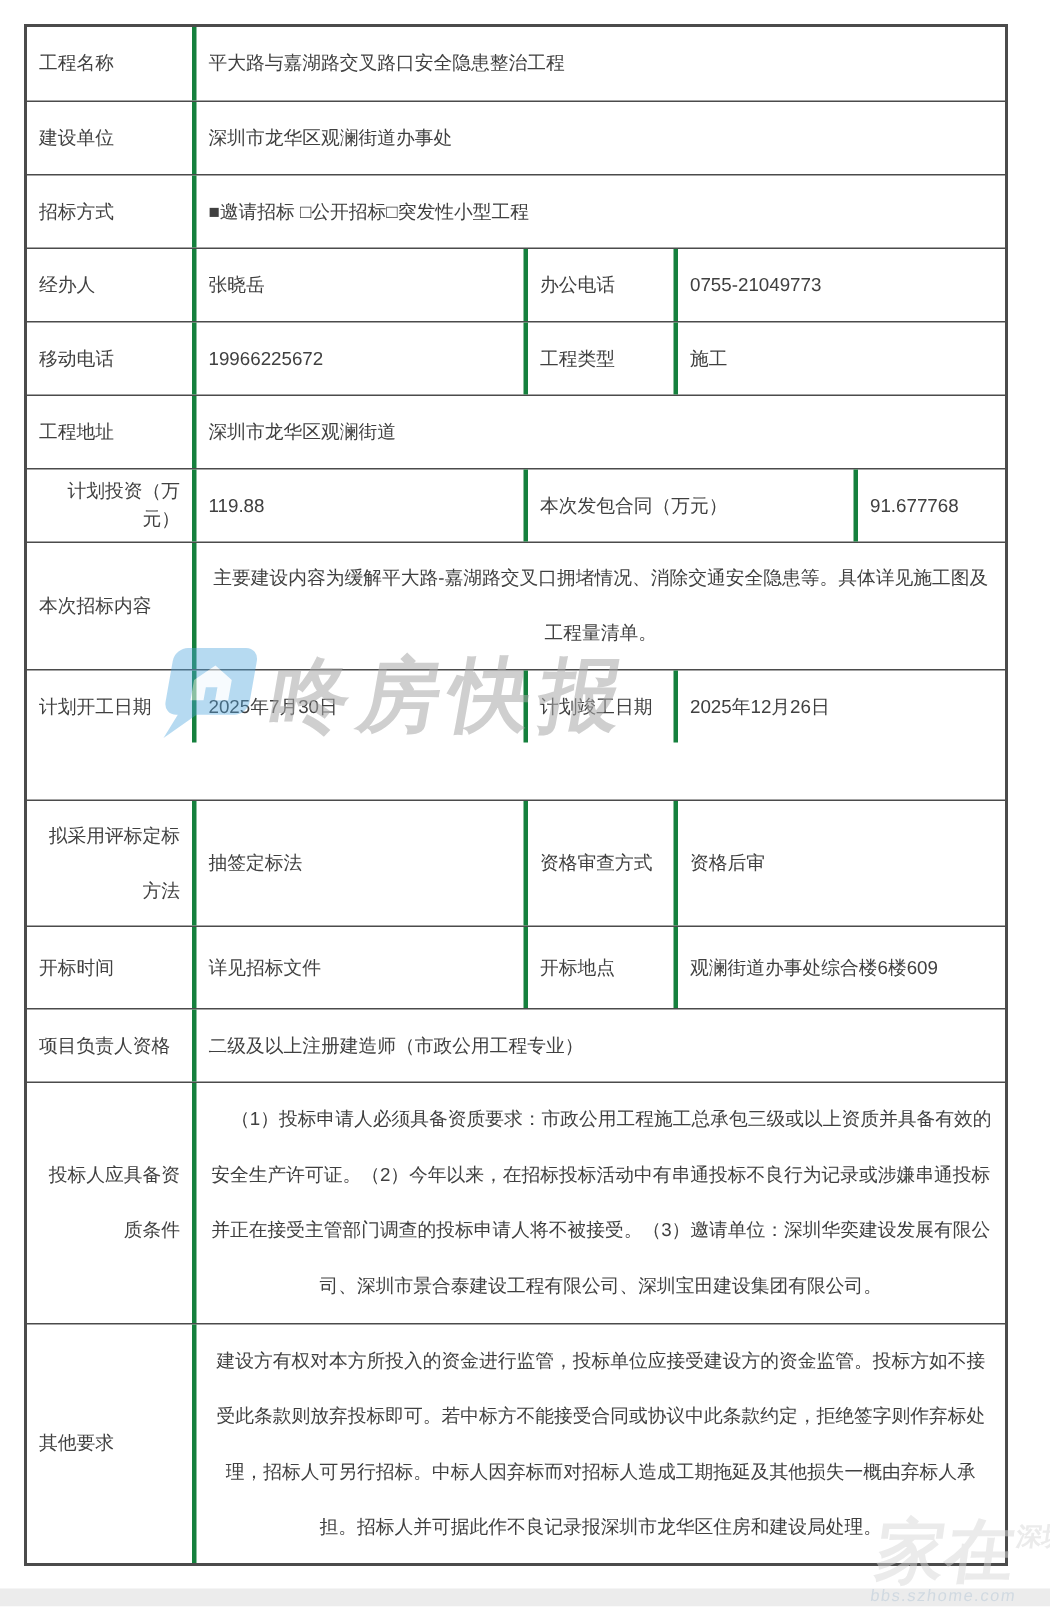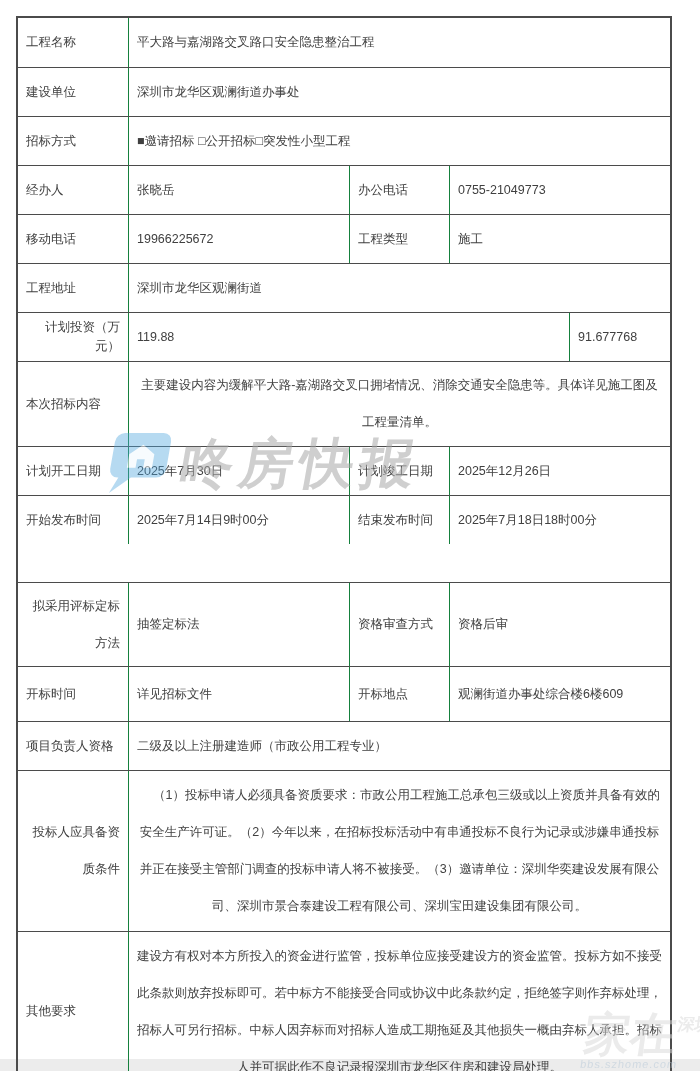--- a/index.html
+++ b/index.html
@@ -16,7 +16,7 @@
   .row{display:grid;grid-template-columns:110px 221px 100px 84px 1fr;}
   .row + .row{border-top:1px solid #4b4b4b;}
   .c{
-    border-left:1px solid #15803d;
+    border-left:3px solid #15803d;
     padding:4px 8px;display:flex;align-items:center;
     font-size:12.5px;line-height:19px;
     word-break:break-all;

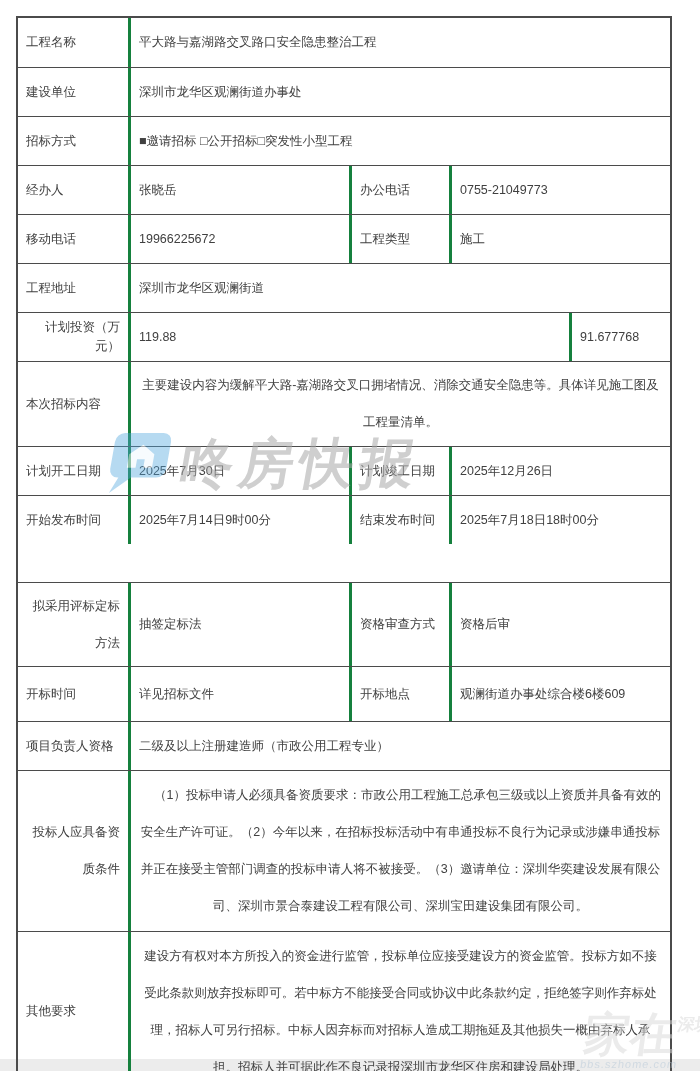--- a/index.html
+++ b/index.html
@@ -141,6 +141,9 @@
     <div class="c v-norm">
         <span>119.88</span>
       </div>
+    <div class="c l2-wide">
+        <span>本次发包合同（万元）</span>
+      </div>
     <div class="c v2-narrow">
         <span>91.677768</span>
       </div>

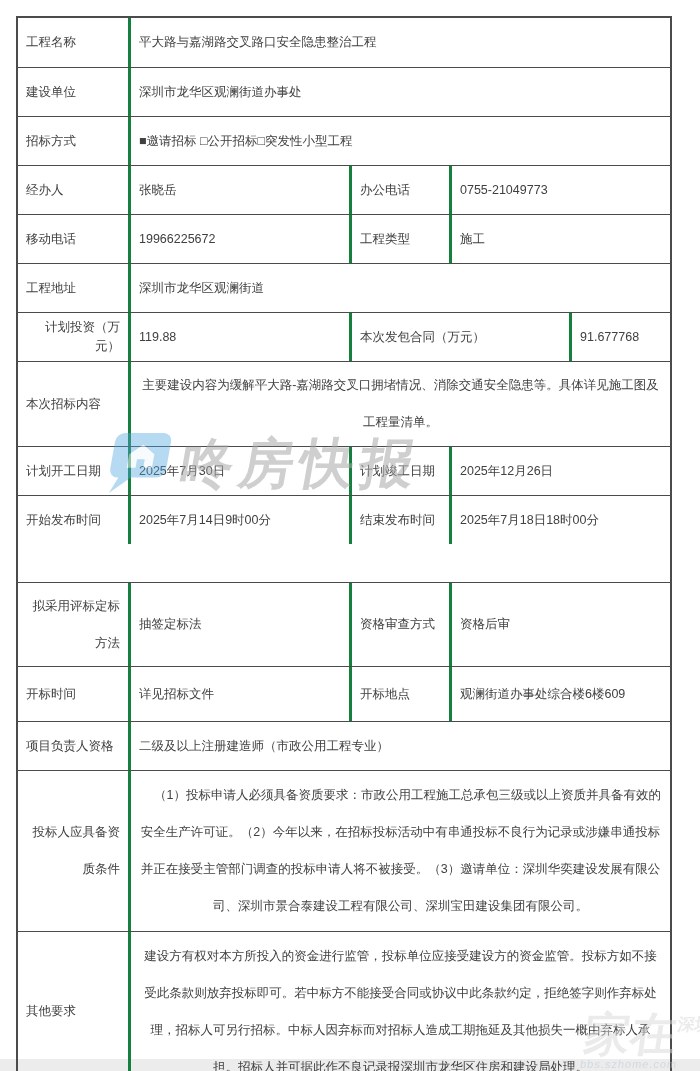--- a/index.html
+++ b/index.html
@@ -173,20 +173,6 @@
       </div>
   </div>
 
-  <div class="row h49">
-    <div class="c">
-        <span>开始发布时间</span>
-      </div>
-    <div class="c v-norm">
-        <span>2025年7月14日9时00分</span>
-      </div>
-    <div class="c l2">
-        <span>结束发布时间</span>
-      </div>
-    <div class="c v2">
-        <span>2025年7月18日18时00分</span>
-      </div>
-  </div>
 
   <div class="row h84 tall">
     <div class="c">

